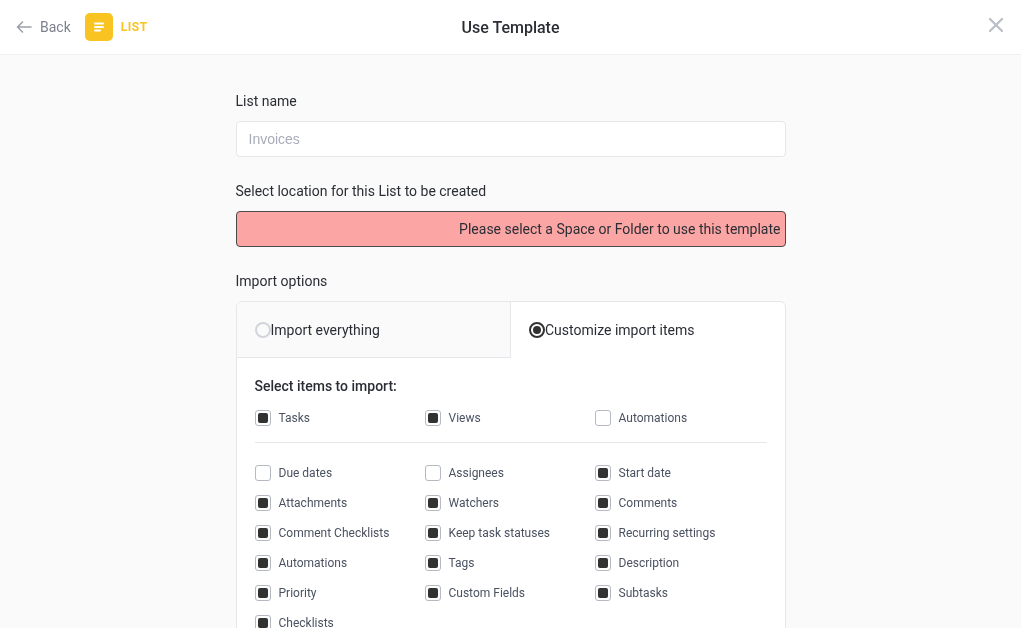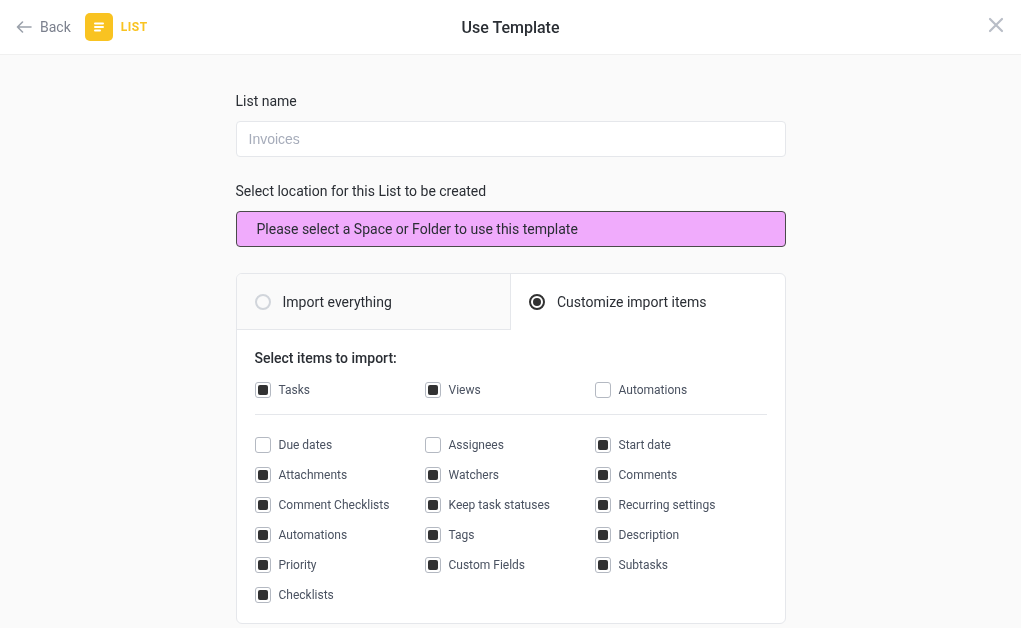--- a/index.html
+++ b/index.html
@@ -128,14 +128,15 @@
       height: 36px;
       border: 1px solid #4a4a4a;
       border-radius: 4px;
-      background: #f0abfc;
-      font-size: 14px;
-      padding: 0 20px;
+      background: #fca5a5;
+      font-size: 14px;
+      padding: 0 4px;
       color: #2a2e34;
       display: flex;
       align-items: center;
       cursor: pointer;
       margin-bottom: 26px;
+      justify-content: flex-end;
     }
     .import-box {
       border: 1px solid #e5e7eb;

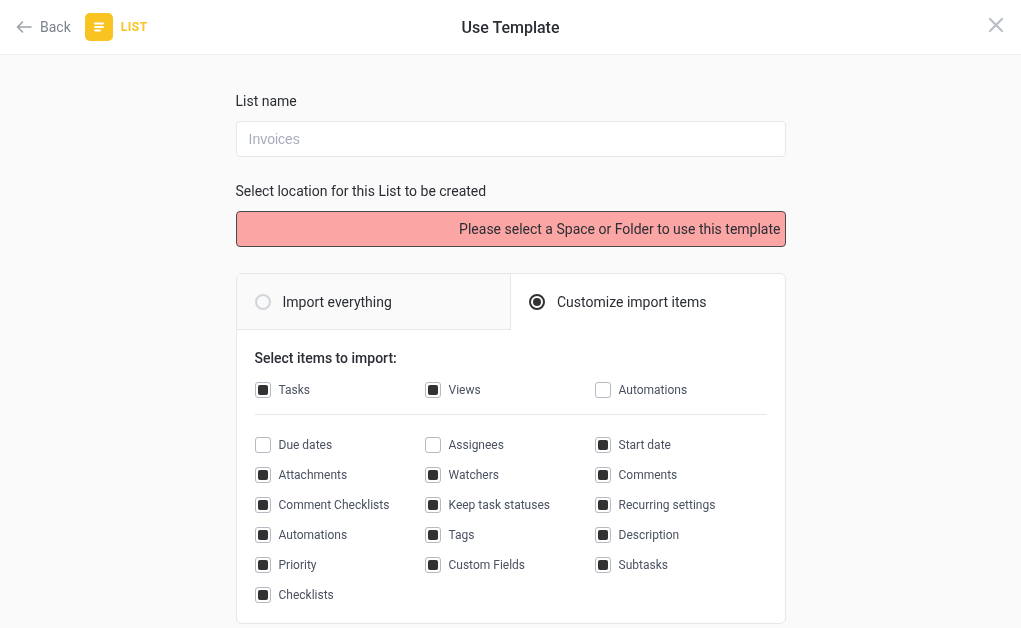--- a/index.html
+++ b/index.html
@@ -294,6 +294,7 @@
       <span>Please select a Space or Folder to use this template</span>
     </div>
 
+    <div class="section-label">Import options</div>
 
     <div class="import-box">
       <div class="radio-row">

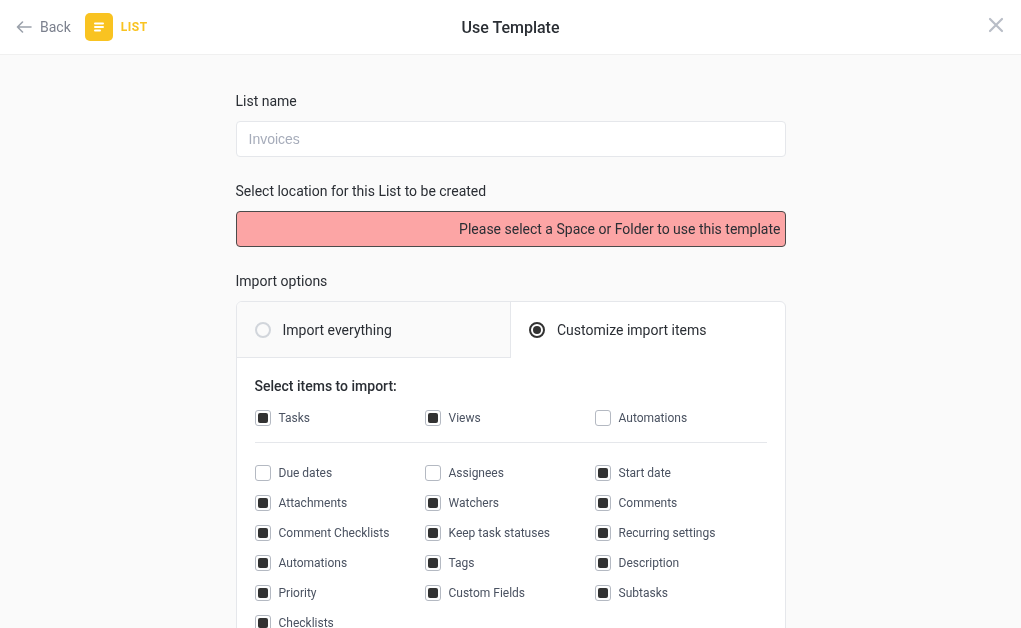--- a/index.html
+++ b/index.html
@@ -153,7 +153,7 @@
       display: flex;
       align-items: center;
       padding: 0 18px;
-      gap: 12px;
+      gap: 0;
       cursor: pointer;
     }
     .radio-option:first-child {

